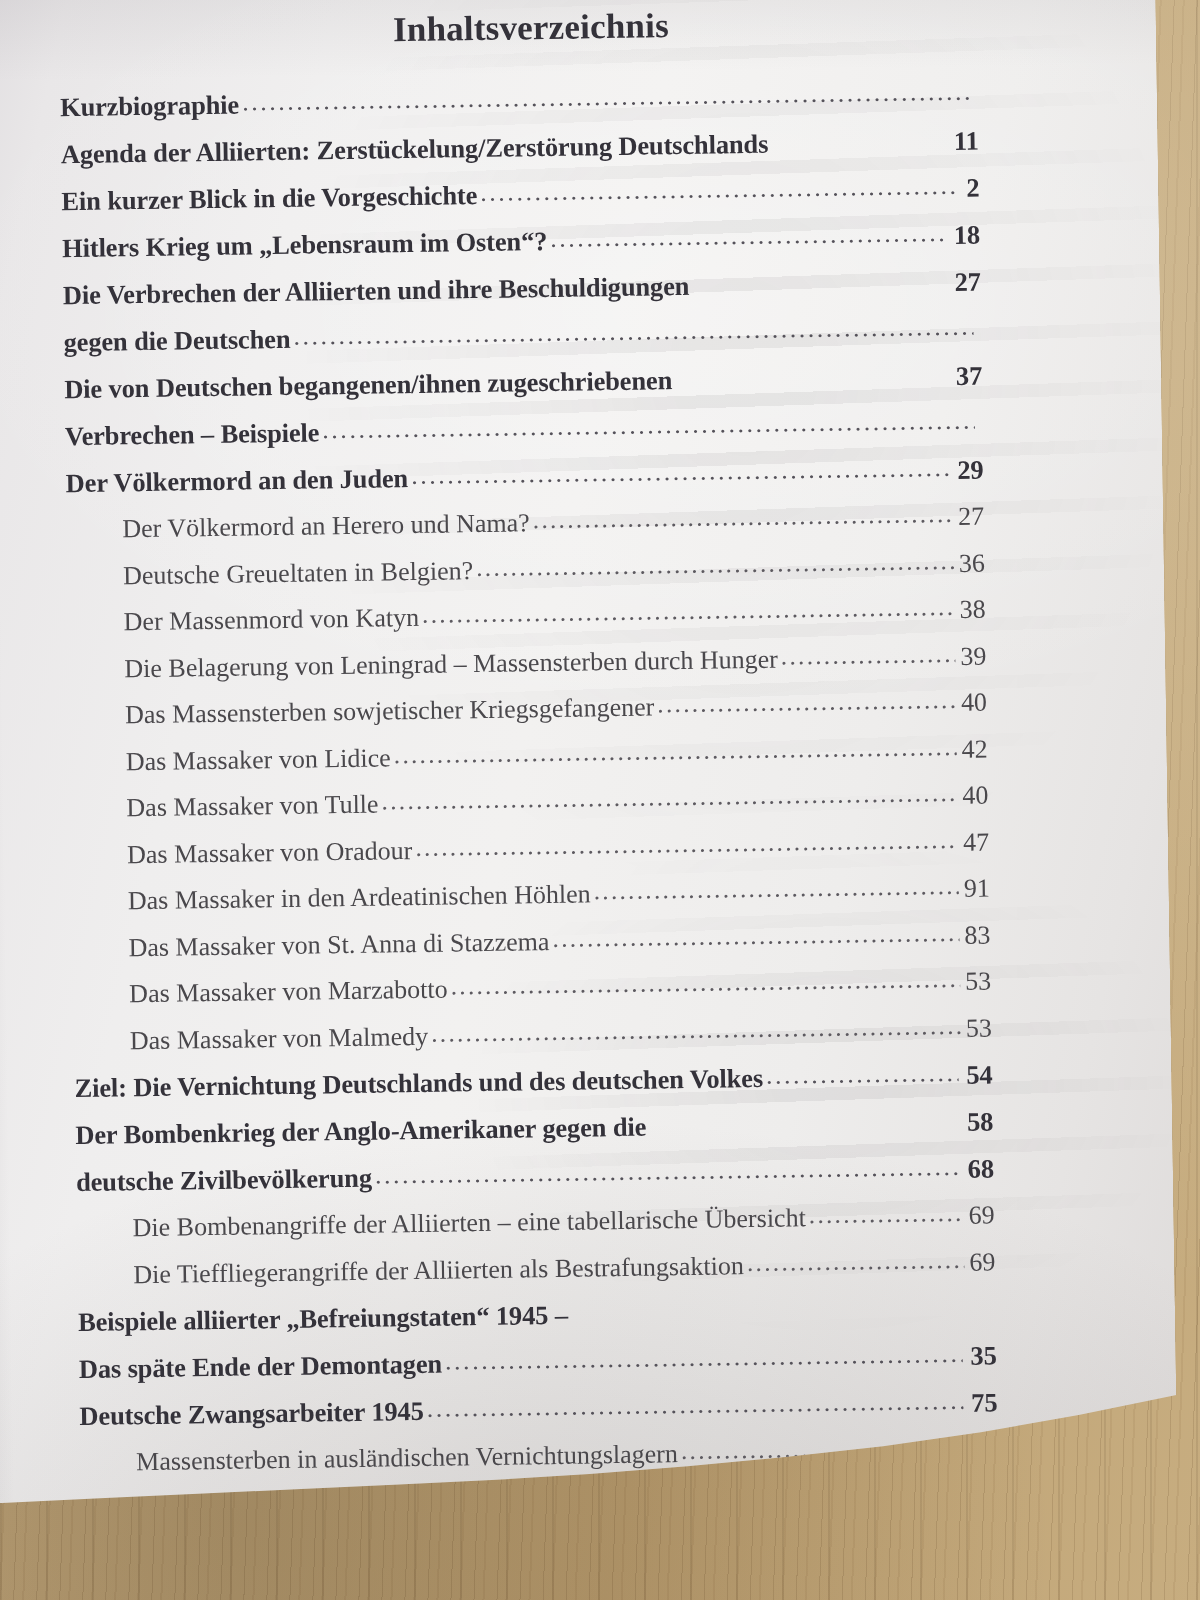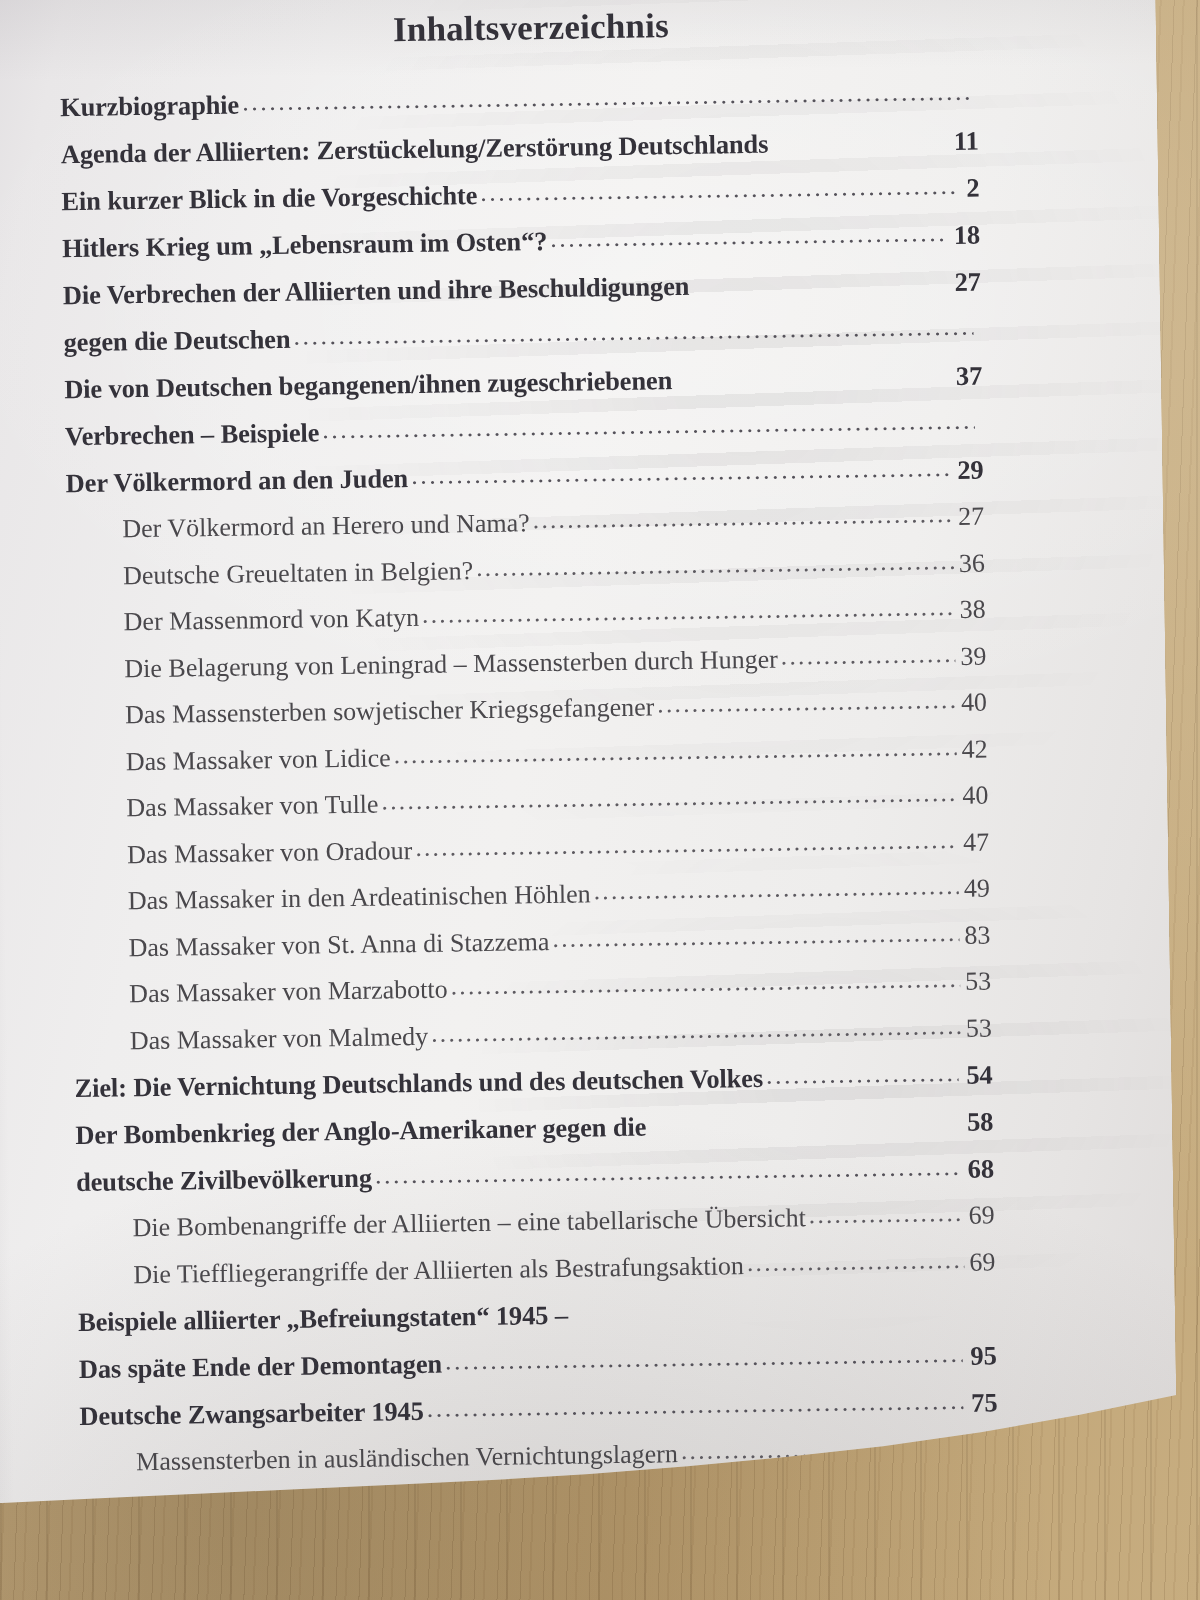--- a/index.html
+++ b/index.html
@@ -235,7 +235,7 @@
         <li class="toc-row level-2">
           <span class="label">Das Massaker in den Ardeatinischen Höhlen</span>
           <span class="leader"></span>
-          <span class="pg">49</span>
+          <span class="pg">91</span>
         </li>
         <li class="toc-row level-2">
           <span class="label">Das Massaker von St. Anna di Stazzema</span>

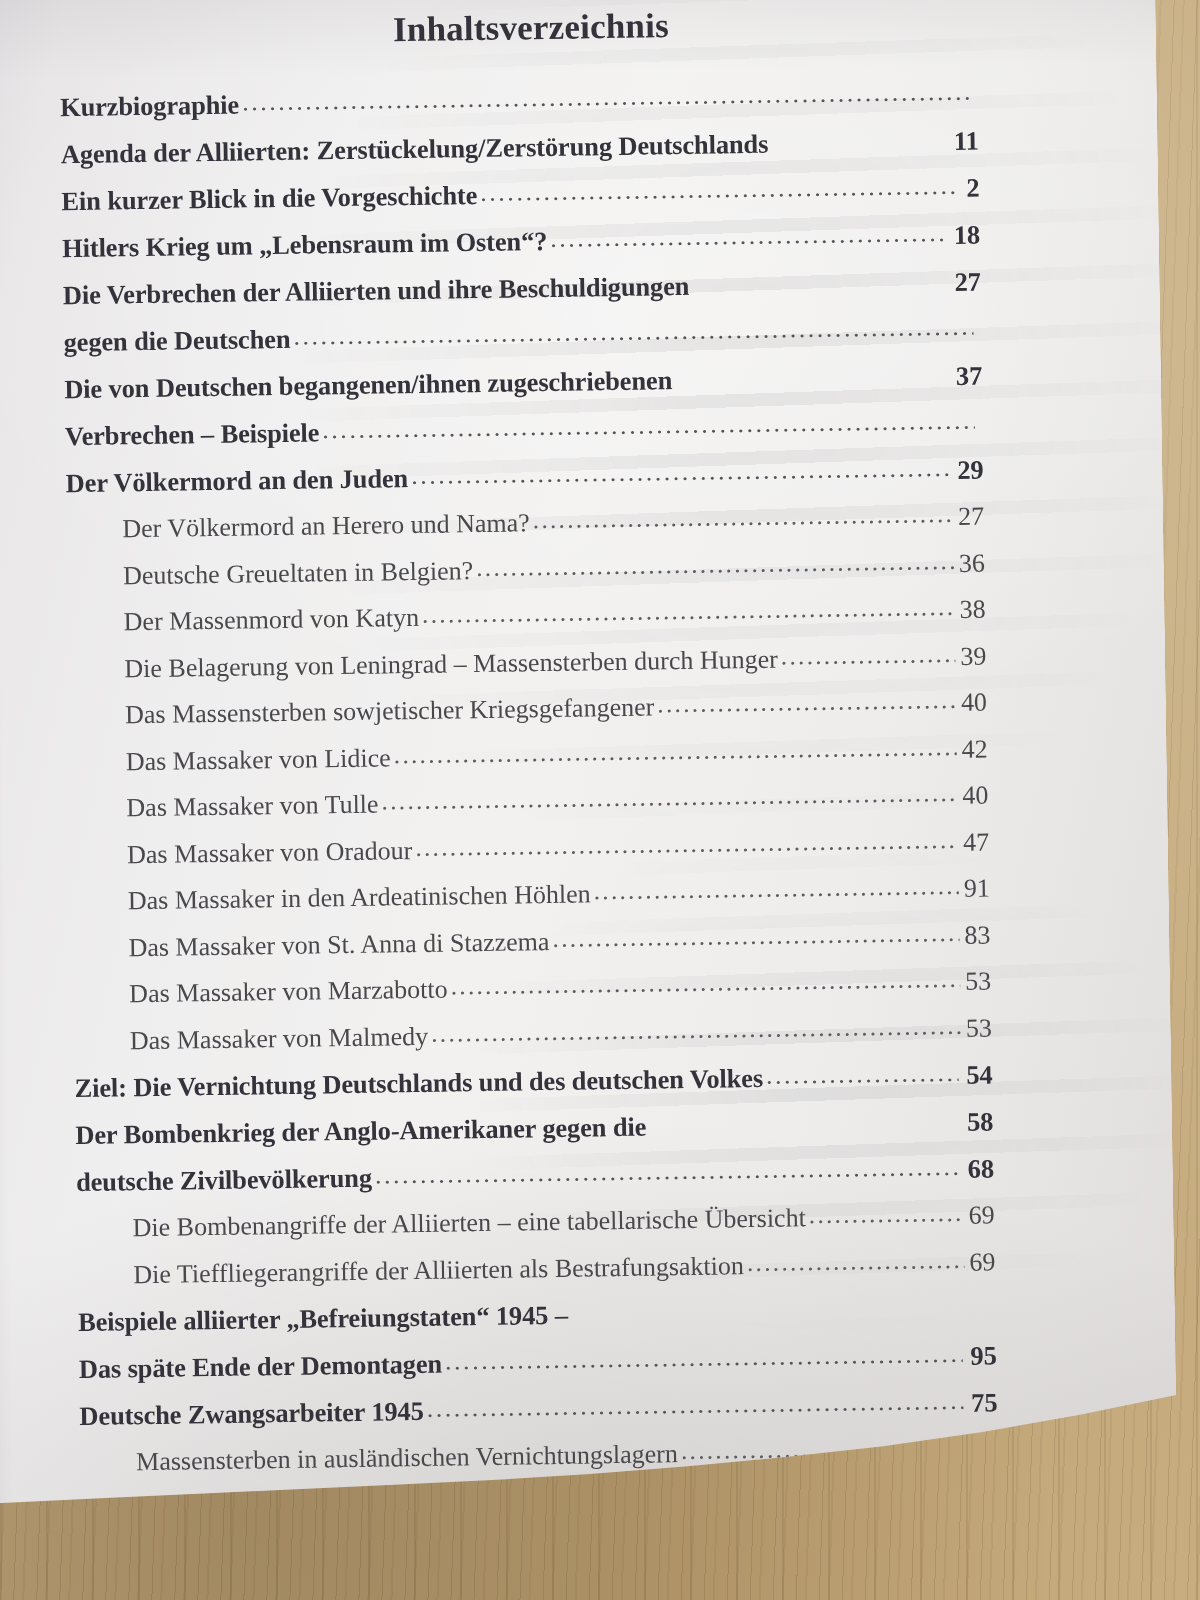--- a/index.html
+++ b/index.html
@@ -285,7 +285,7 @@
         <li class="toc-row level-1">
           <span class="label">Das späte Ende der Demontagen</span>
           <span class="leader"></span>
-          <span class="pg">95</span>
+          <span class="pg">35</span>
         </li>
         <li class="toc-row level-1">
           <span class="label">Deutsche Zwangsarbeiter 1945</span>

